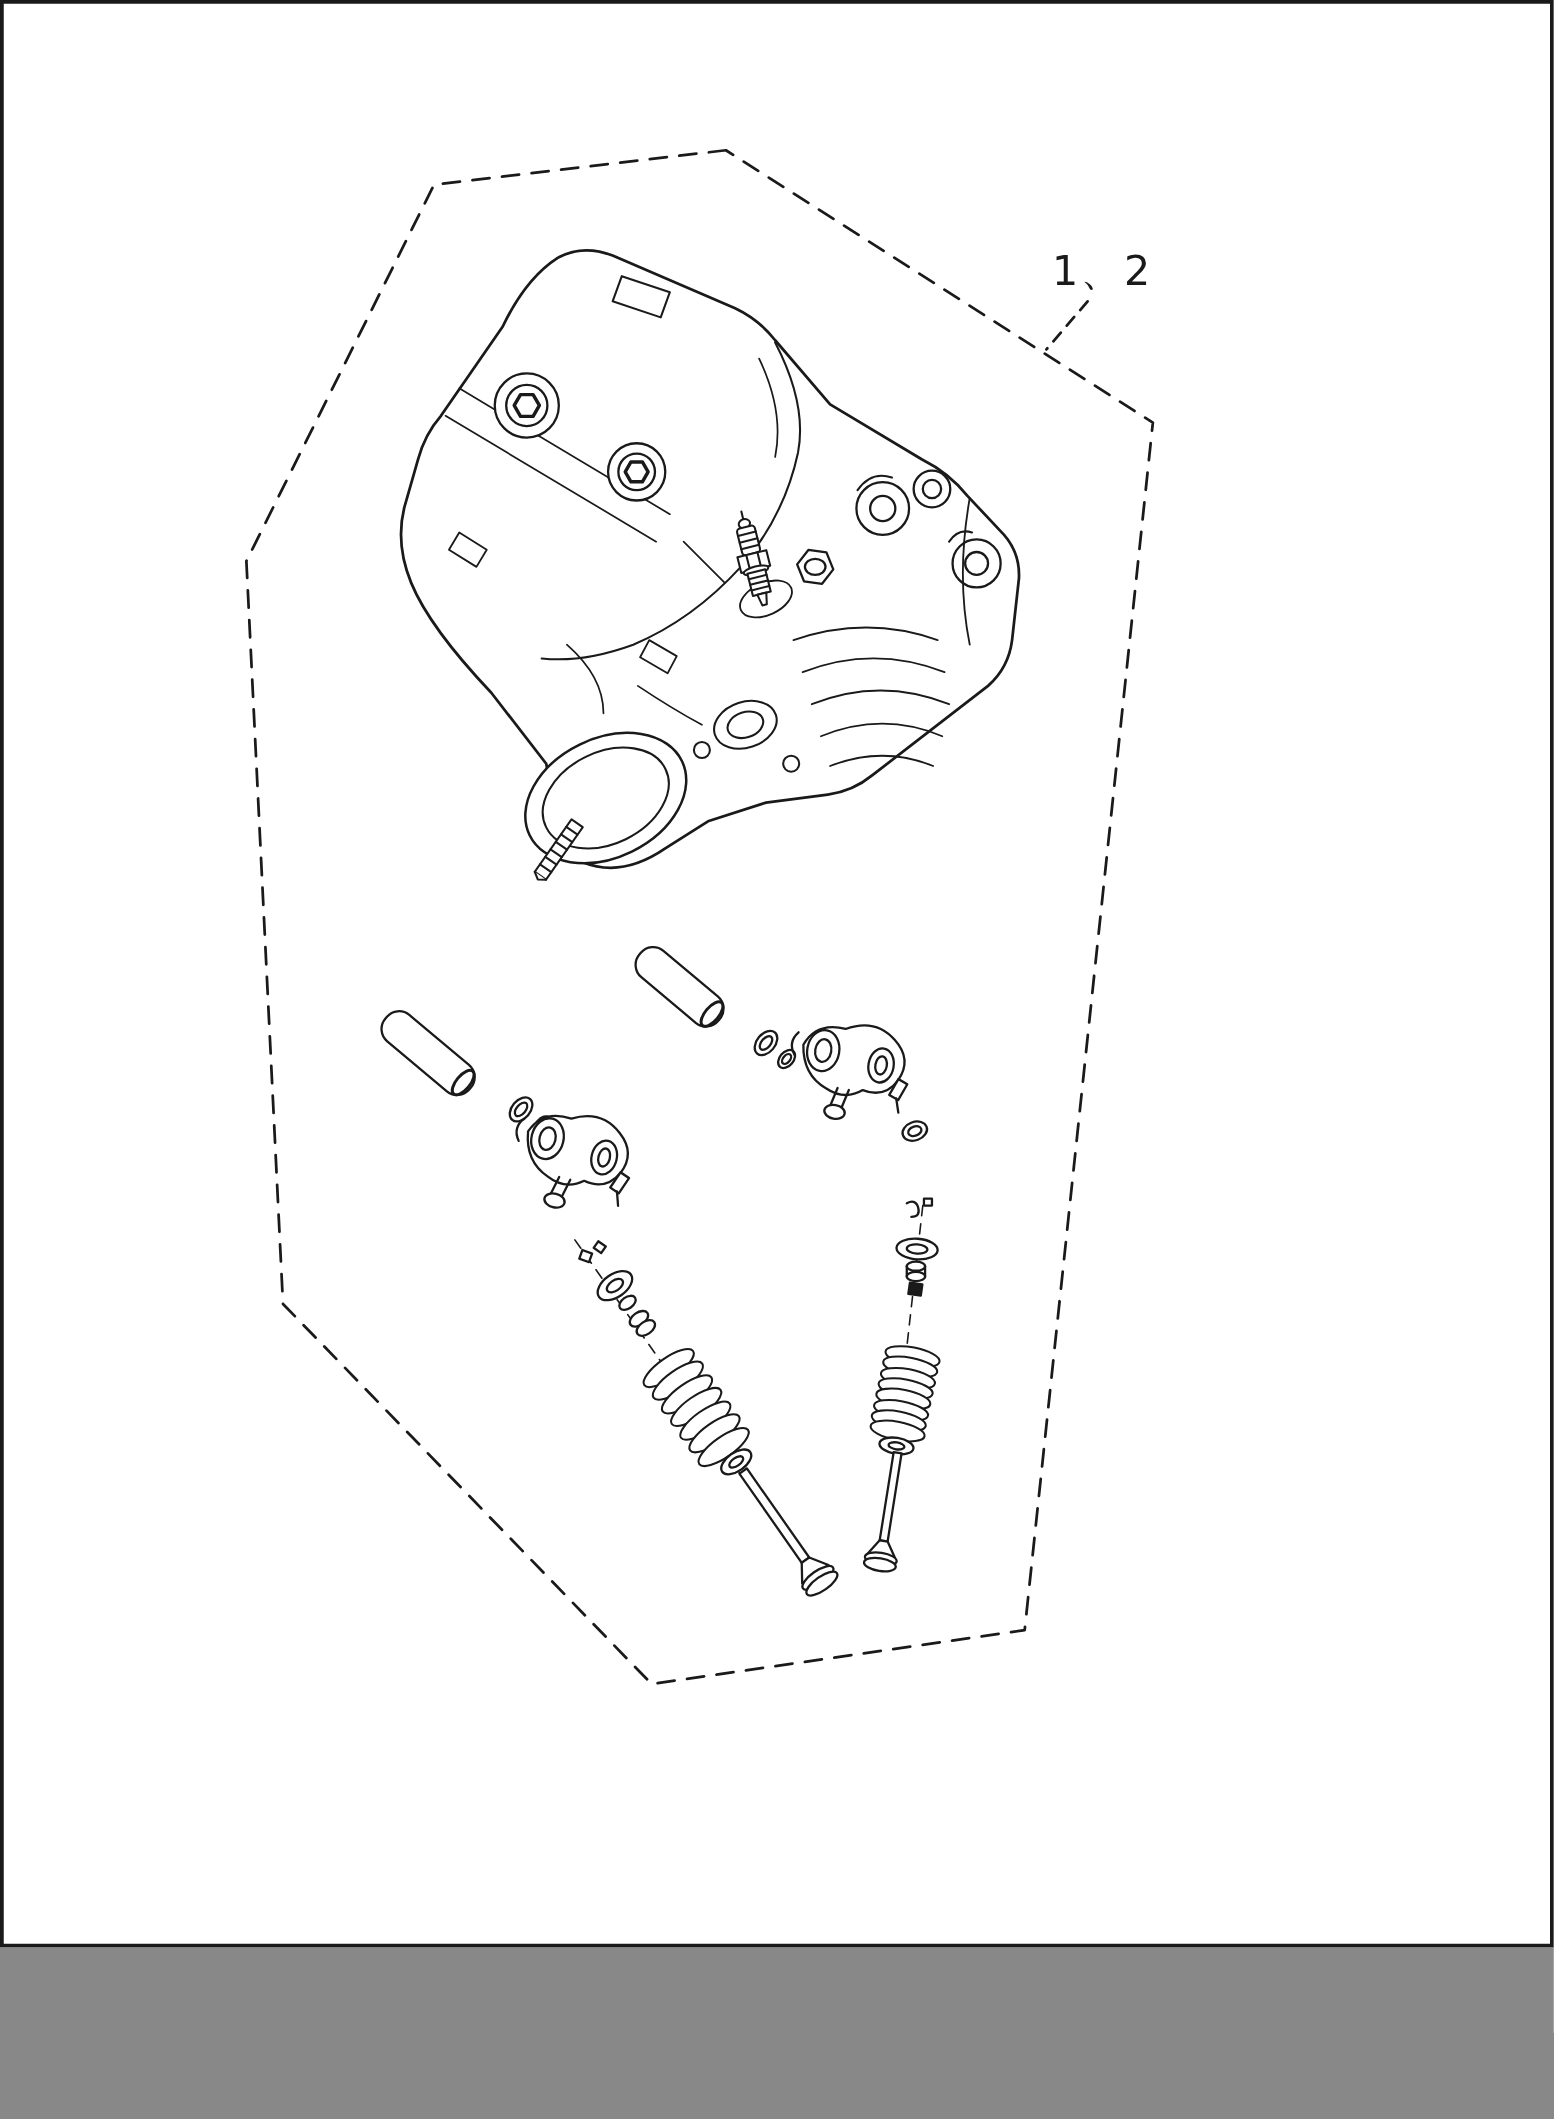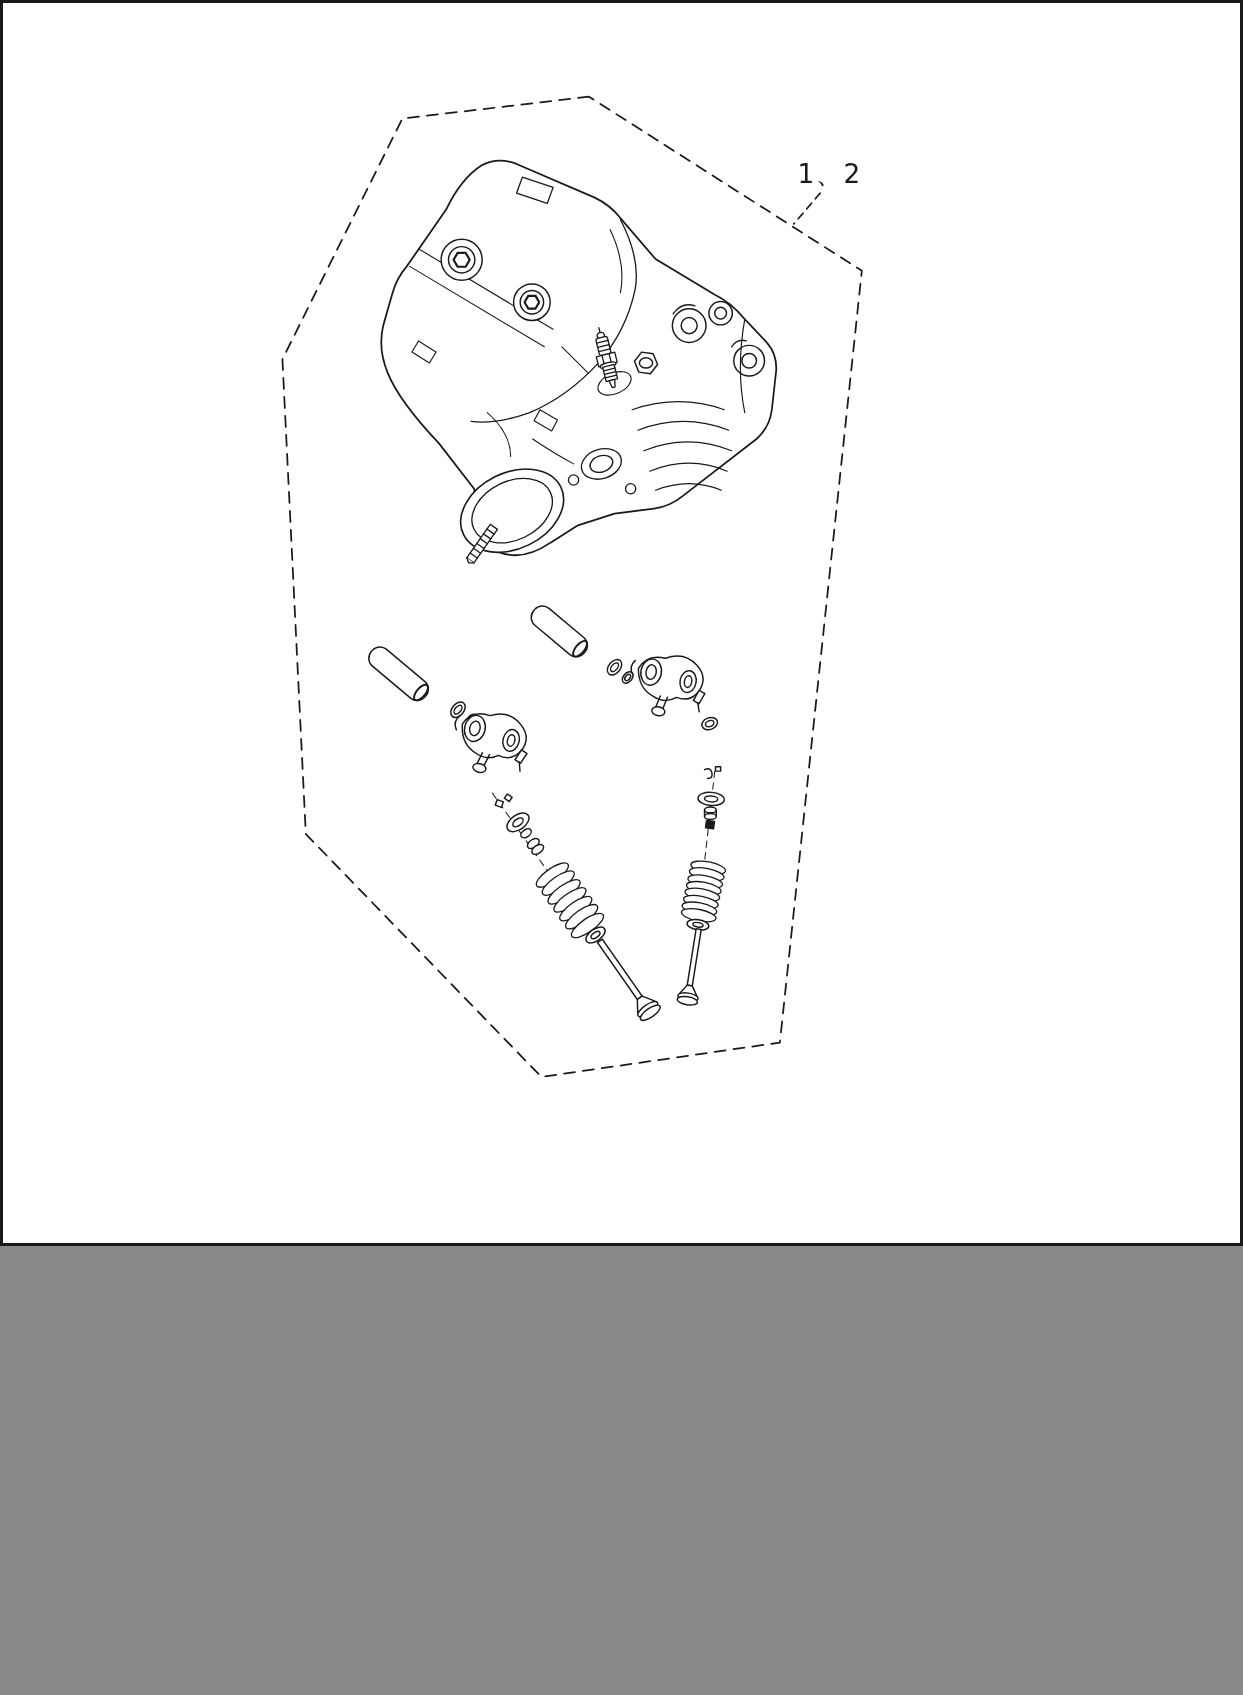--- a/index.html
+++ b/index.html
@@ -9,7 +9,7 @@
   html,body{margin:0;padding:0;background:#888;}
   .page{
     position:relative;
-    width:1243px;height:1246px;
+    width:1243px;height:1558px;
     background:var(--bg);
     border:3px solid var(--line);
     box-sizing:border-box;

